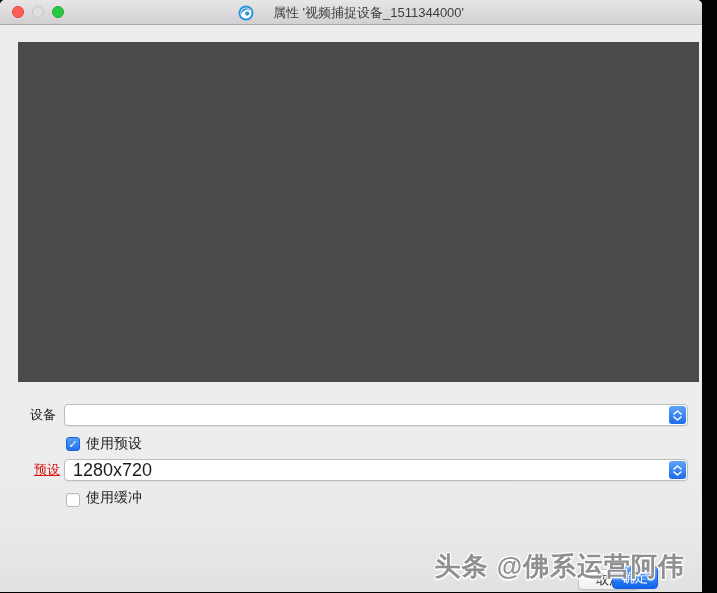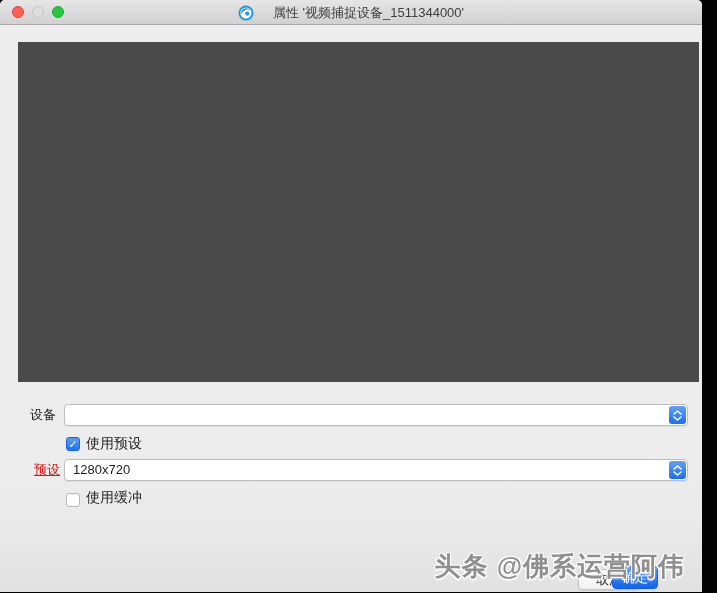--- a/index.html
+++ b/index.html
@@ -31,7 +31,7 @@
            background:#fff; border:1px solid #bdbdbd; border-radius:4px;
            box-shadow:0 1px 1px rgba(0,0,0,.06); }
   .combo .val { position:absolute; left:8px; top:0; height:20px; line-height:20px;
-                font-size:13px; color:#1d1d1d; }
+                font-size:18px; color:#1d1d1d; }
   .combo .cap { position:absolute; right:1px; top:1px; bottom:1px; width:17px;
                 border-radius:3px; background:linear-gradient(#5fa2f9,#1c6cee);
                 display:flex; flex-direction:column; align-items:center;

